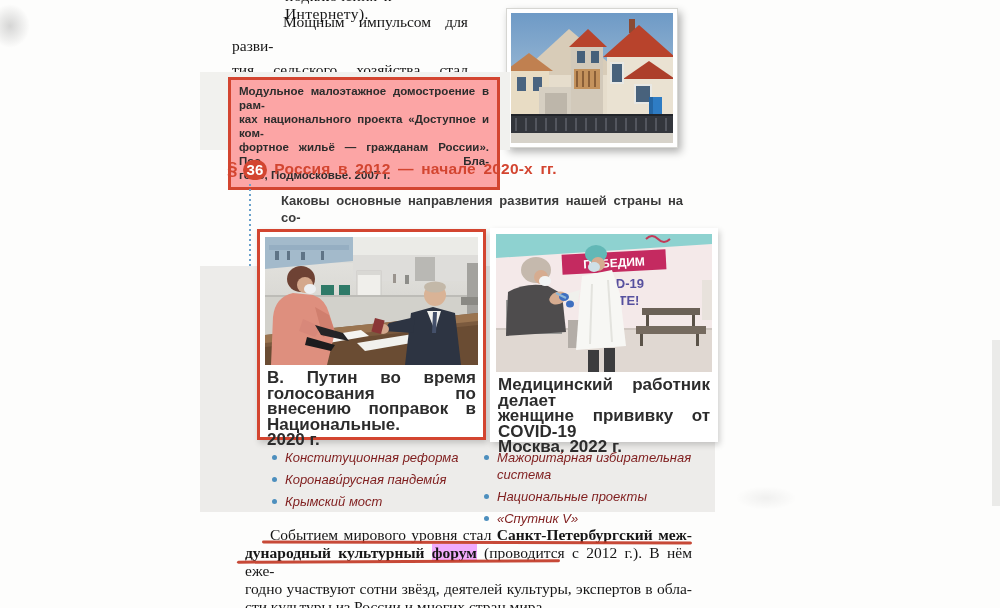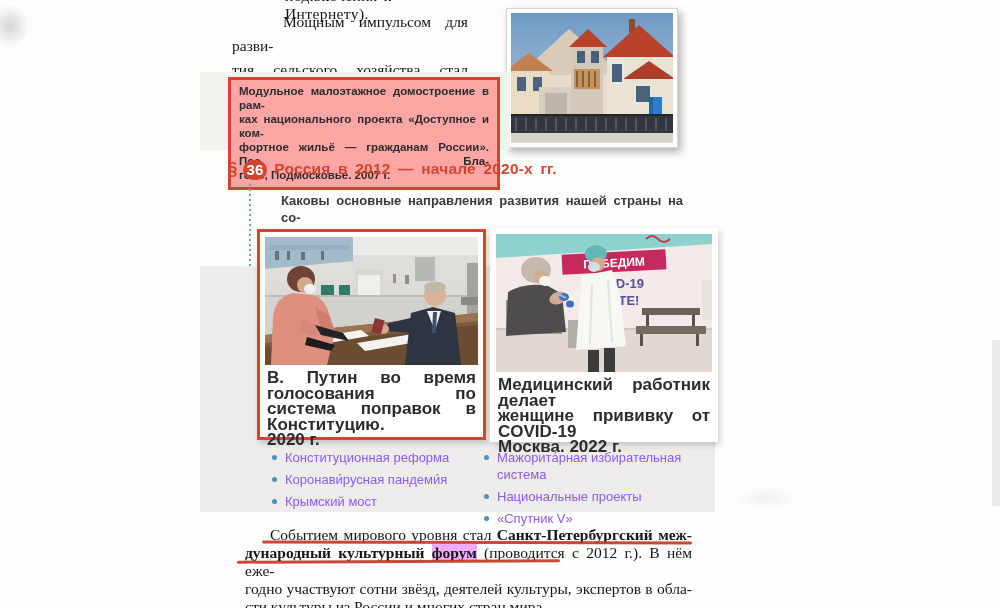--- a/index.html
+++ b/index.html
@@ -231,7 +231,7 @@
     </svg>
     <div class="card-cap">
       <div class="jline">В. Путин во время голосования по</div>
-      <div class="jline">система поправок в Конституцию.</div>
+      <div class="jline">внесению поправок в Национальные.</div>
       <div class="jline jlast">2020 г.</div>
     </div>
   </div>

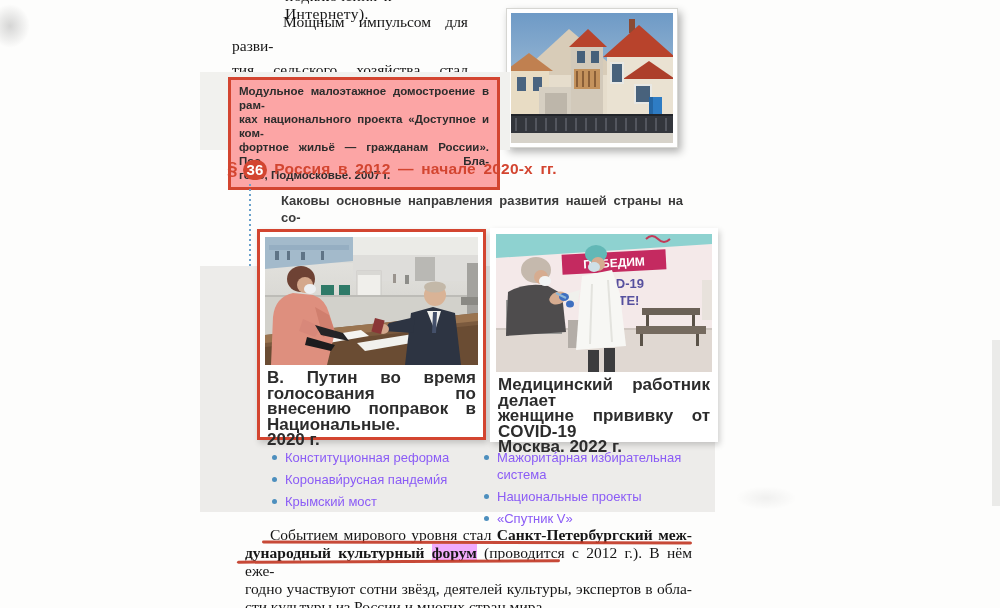--- a/index.html
+++ b/index.html
@@ -54,7 +54,7 @@
   .card-cap { font-weight:bold; font-size:17px; line-height:15.5px; color:#2c2c2c;
               margin-top:5px; padding:0 2px; }
 
-  .bullets { position:absolute; font-size:13px; color:#8b5cf6; }
+  .bullets { position:absolute; font-size:13px; color:#7f1d1d;font-style:italic; }
   .bullets-left  { left:272px; top:449px; width:195px; }
   .bullets-right { left:484px; top:449px; width:208px; }
   .bullet-item { position:relative; margin-bottom:5px; line-height:17px; padding-left:13px; }

